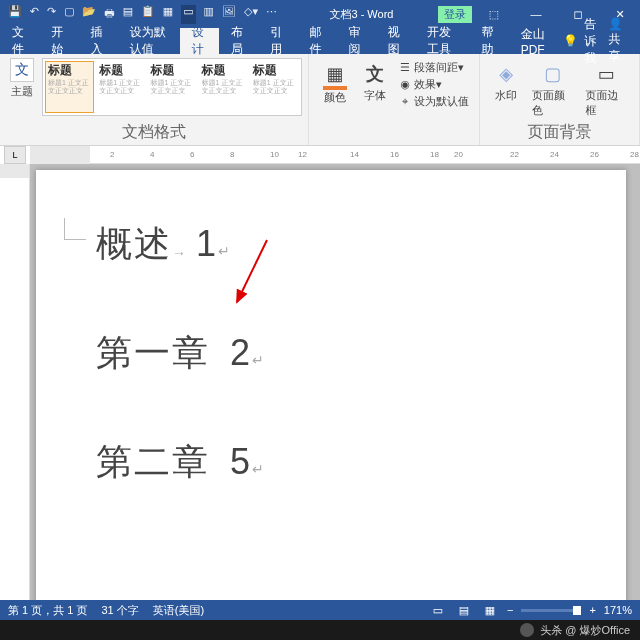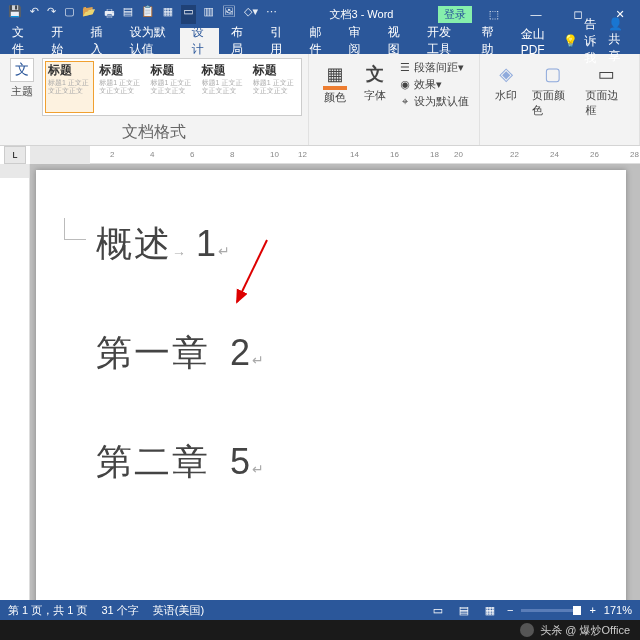--- a/index.html
+++ b/index.html
@@ -183,6 +183,7 @@
         <div class="lbl">页面边框</div>
       </div>
     </div>
+    <div class="group-label">页面背景</div>
   </div>
 </div>
 

